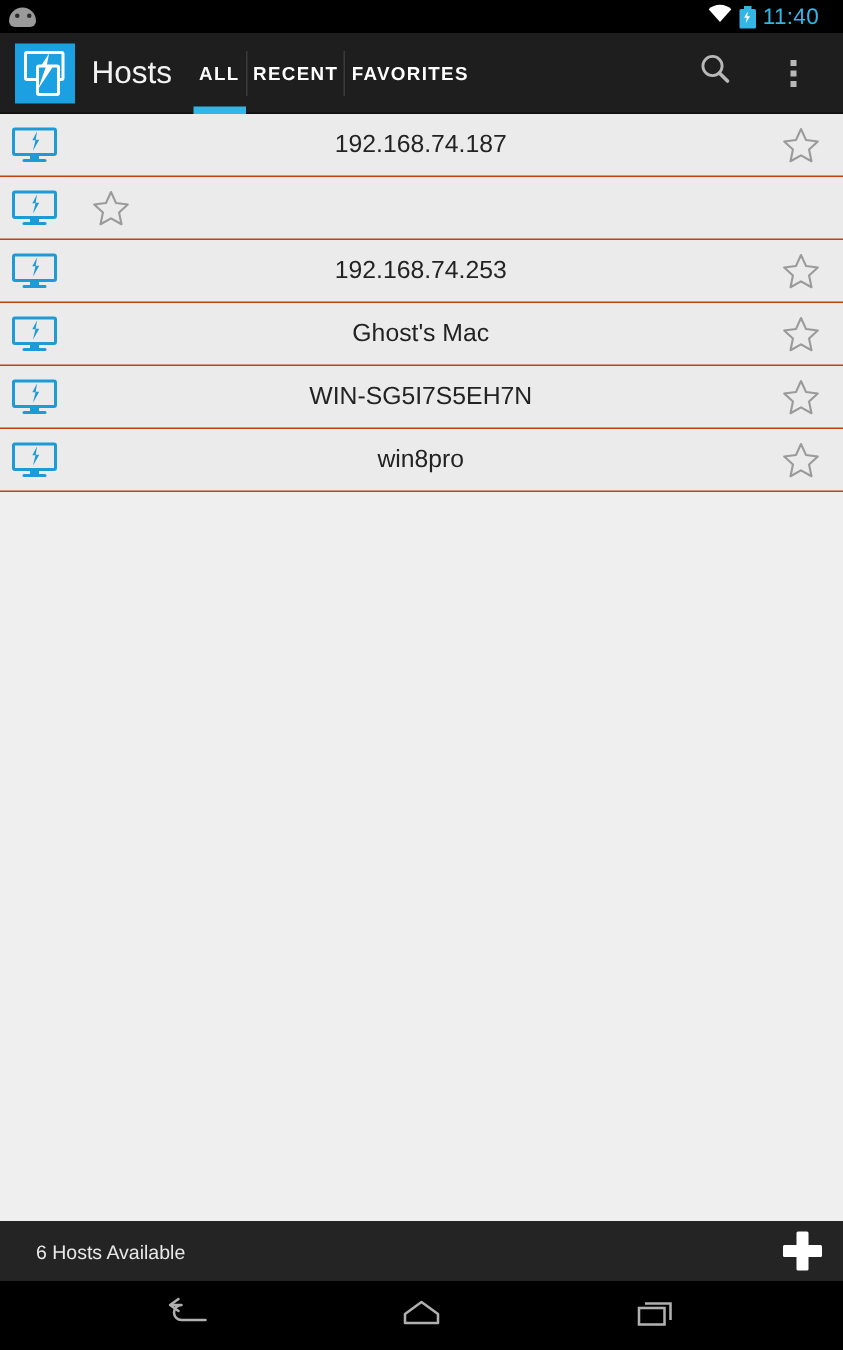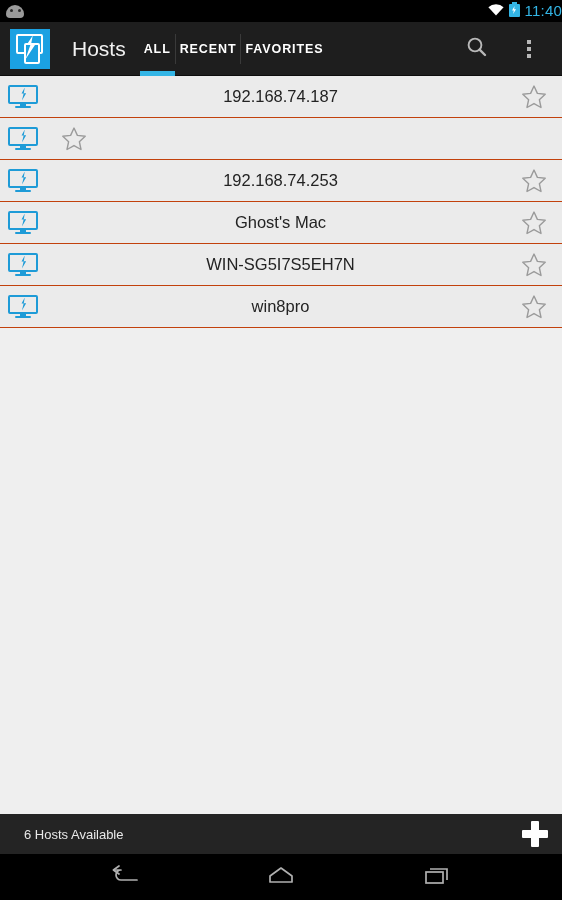--- a/index.html
+++ b/index.html
@@ -17,7 +17,7 @@
     background:#000; display:flex; align-items:center;
   }
   .sb-left { display:flex; align-items:center; padding-left:6px; flex:1; }
-  .sb-right { display:flex; align-items:flex-start; gap:5px; padding-right:0; }
+  .sb-right { display:flex; align-items:center; gap:5px; padding-right:16px; }
   .cyanogen-head { width:18px; height:13px; position:relative; }
   .cyanogen-head .dome {
     position:absolute; left:0; top:0; width:18px; height:13px;

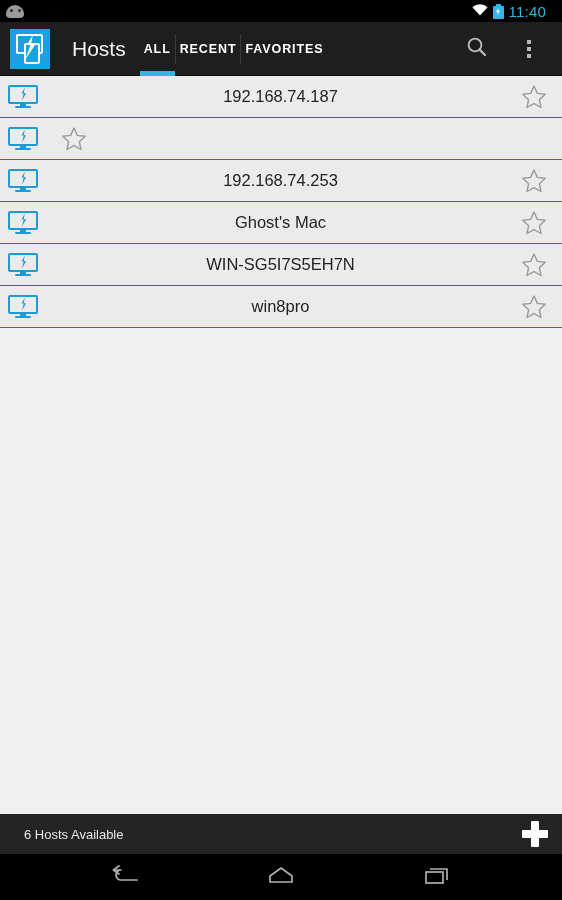--- a/index.html
+++ b/index.html
@@ -69,7 +69,7 @@
     clip-path:polygon(75% 0%, 30% 38%, 58% 38%, 18% 100%, 96% 36%, 62% 36%);
   }
   .app-title {
-    color:#f2f2f2; font-size:21px; margin-left:22px; margin-right:14px;
+    color:#f2f2f2; font-size:21px; margin-left:11px; margin-right:14px;
     font-weight:400; white-space:nowrap;
   }
   .tabs { display:flex; align-items:stretch; height:54px; flex:1; }

